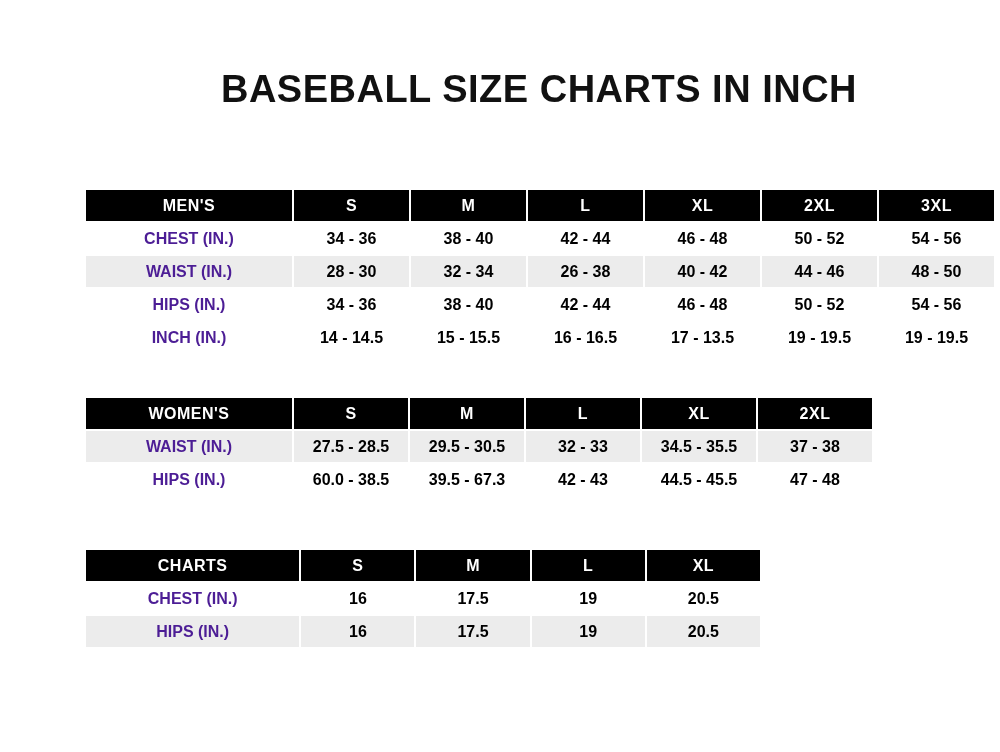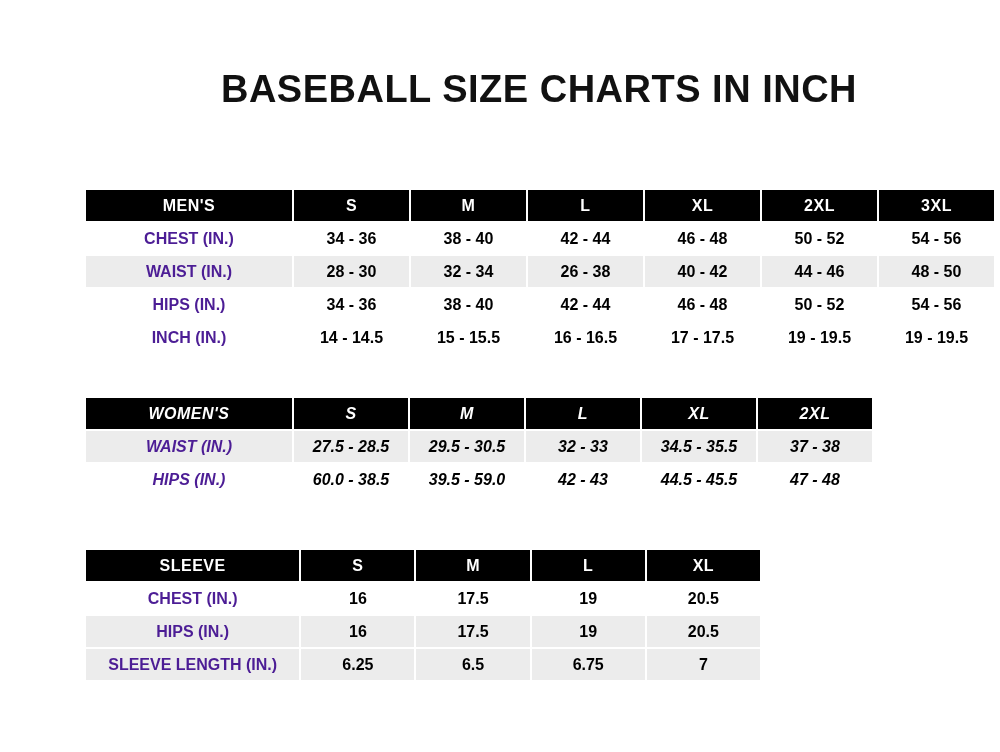--- a/index.html
+++ b/index.html
@@ -166,7 +166,7 @@
         <td>14 - 14.5</td>
         <td>15 - 15.5</td>
         <td>16 - 16.5</td>
-        <td>17 - 17.5</td>
+        <td>17 - 13.5</td>
         <td>19 - 19.5</td>
         <td>19 - 19.5</td>
       </tr>

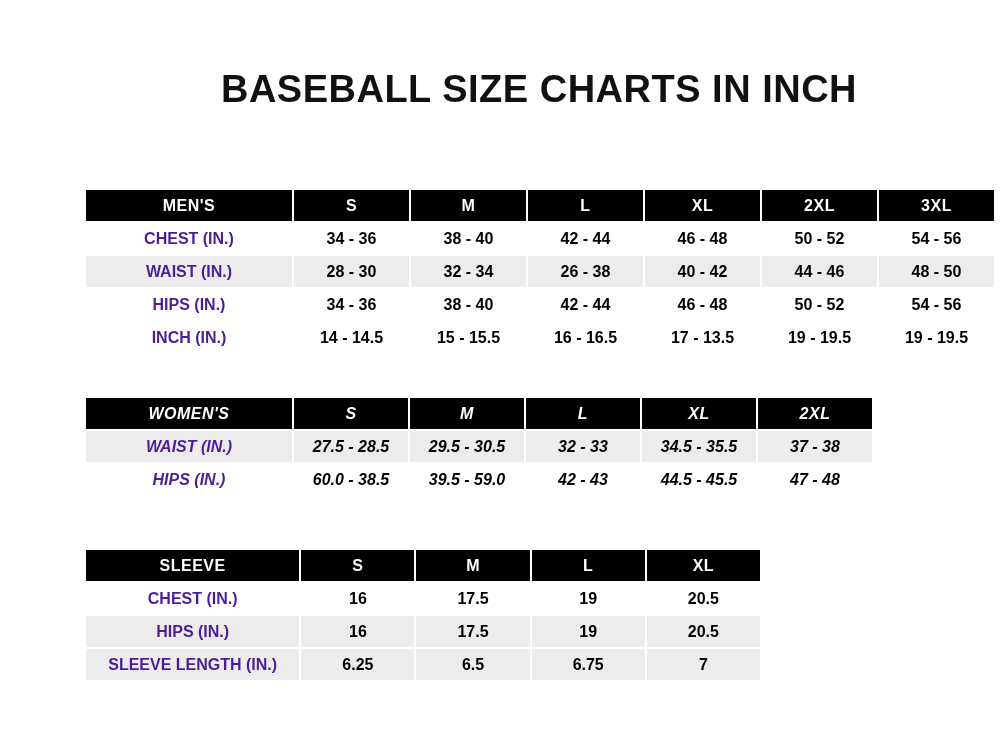--- a/index.html
+++ b/index.html
@@ -91,7 +91,6 @@
     top: 396px;
     left: 45px;
     width: 788px;
-    font-style: italic;
   }
   #womens-table col.c0 { width: 208px; }
   #womens-table col.cx { width: 116px; }

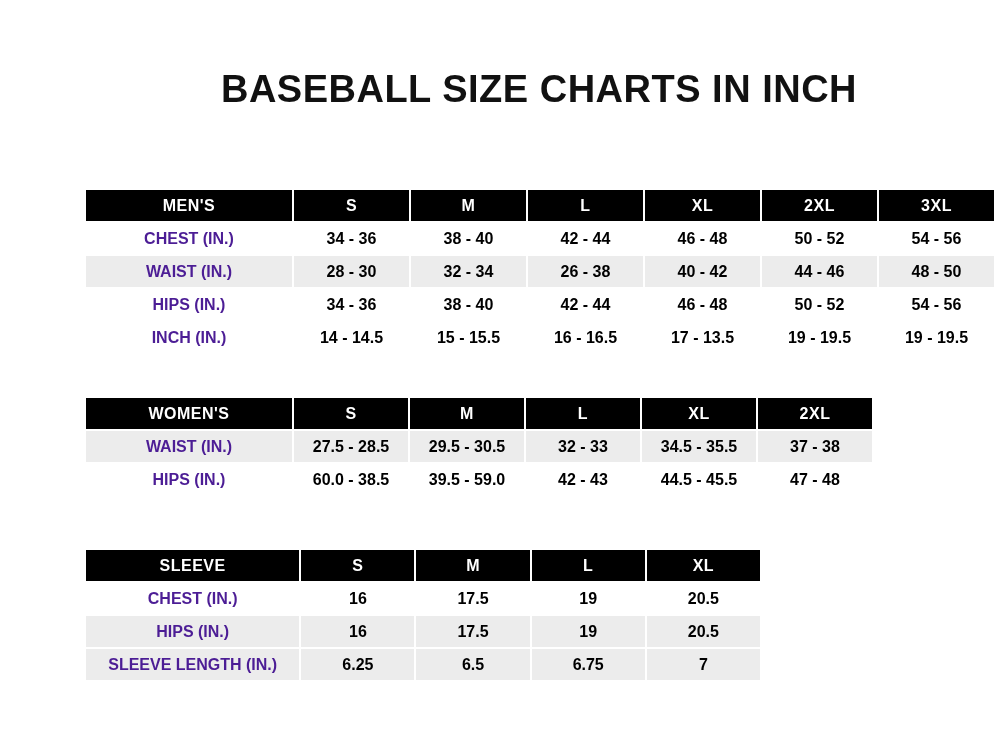--- a/index.html
+++ b/index.html
@@ -203,7 +203,7 @@
       <tr>
         <th>HIPS (IN.)</th>
         <td>60.0 - 38.5</td>
-        <td>39.5 - 59.0</td>
+        <td>39.5 - 67.3</td>
         <td>42 - 43</td>
         <td>44.5 - 45.5</td>
         <td>47 - 48</td>

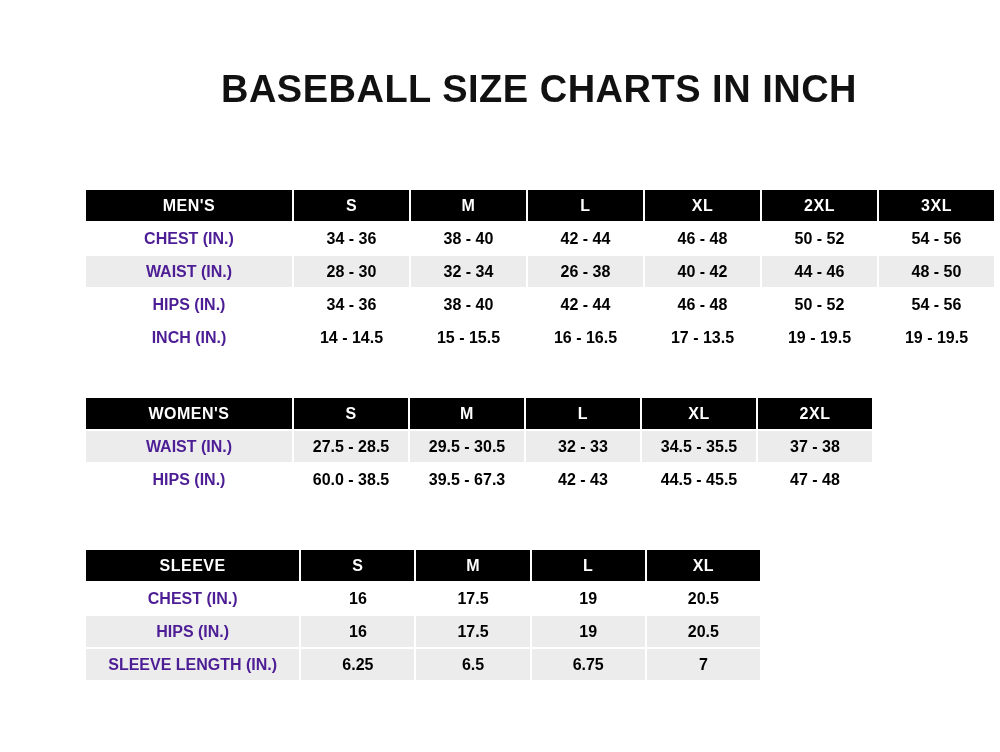--- a/index.html
+++ b/index.html
@@ -221,7 +221,7 @@
     </colgroup>
     <thead>
       <tr>
-        <th class="rowlabel-head">SLEEVE</th>
+        <th class="rowlabel-head">CHARTS</th>
         <th>S</th>
         <th>M</th>
         <th>L</th>

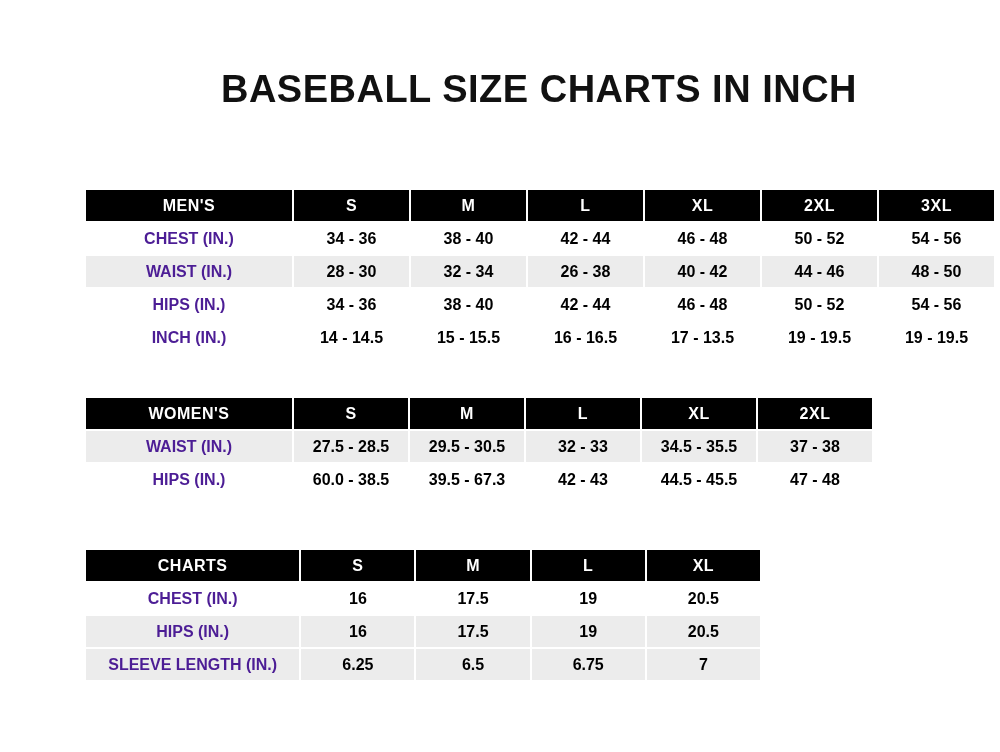--- a/index.html
+++ b/index.html
@@ -243,13 +243,6 @@
         <td>19</td>
         <td>20.5</td>
       </tr>
-      <tr class="alt">
-        <th>SLEEVE LENGTH (IN.)</th>
-        <td>6.25</td>
-        <td>6.5</td>
-        <td>6.75</td>
-        <td>7</td>
-      </tr>
     </tbody>
   </table>
 

